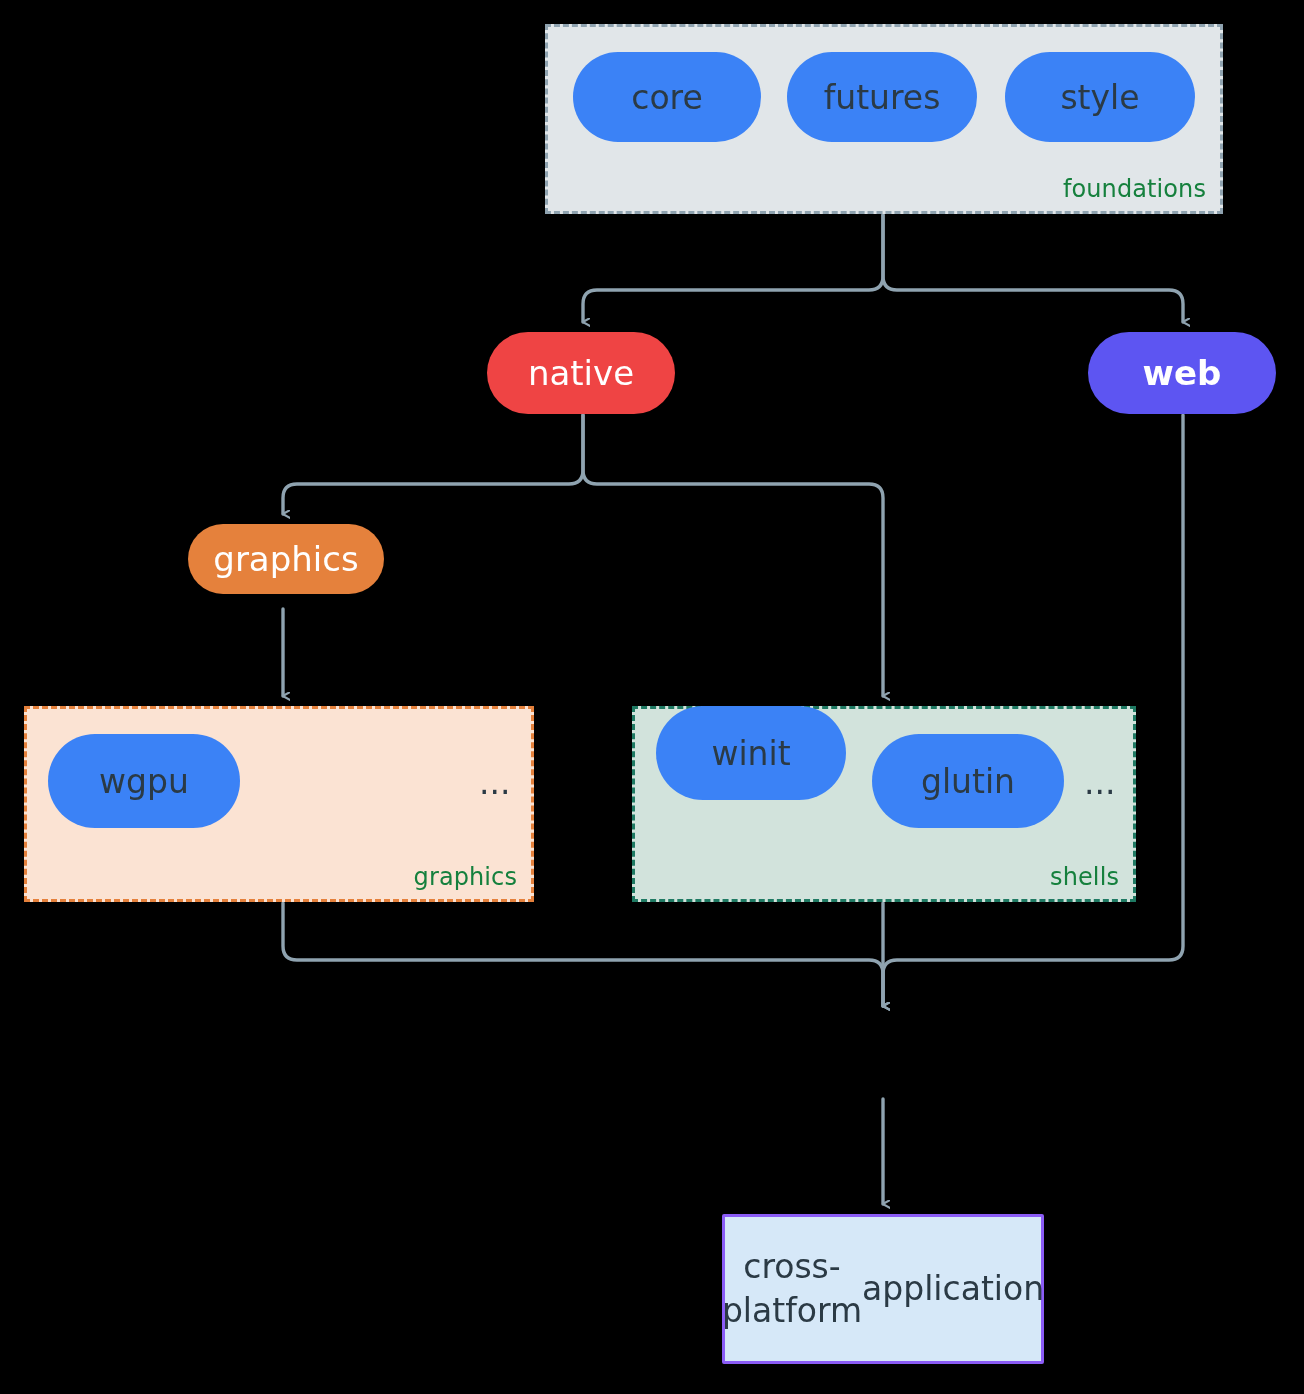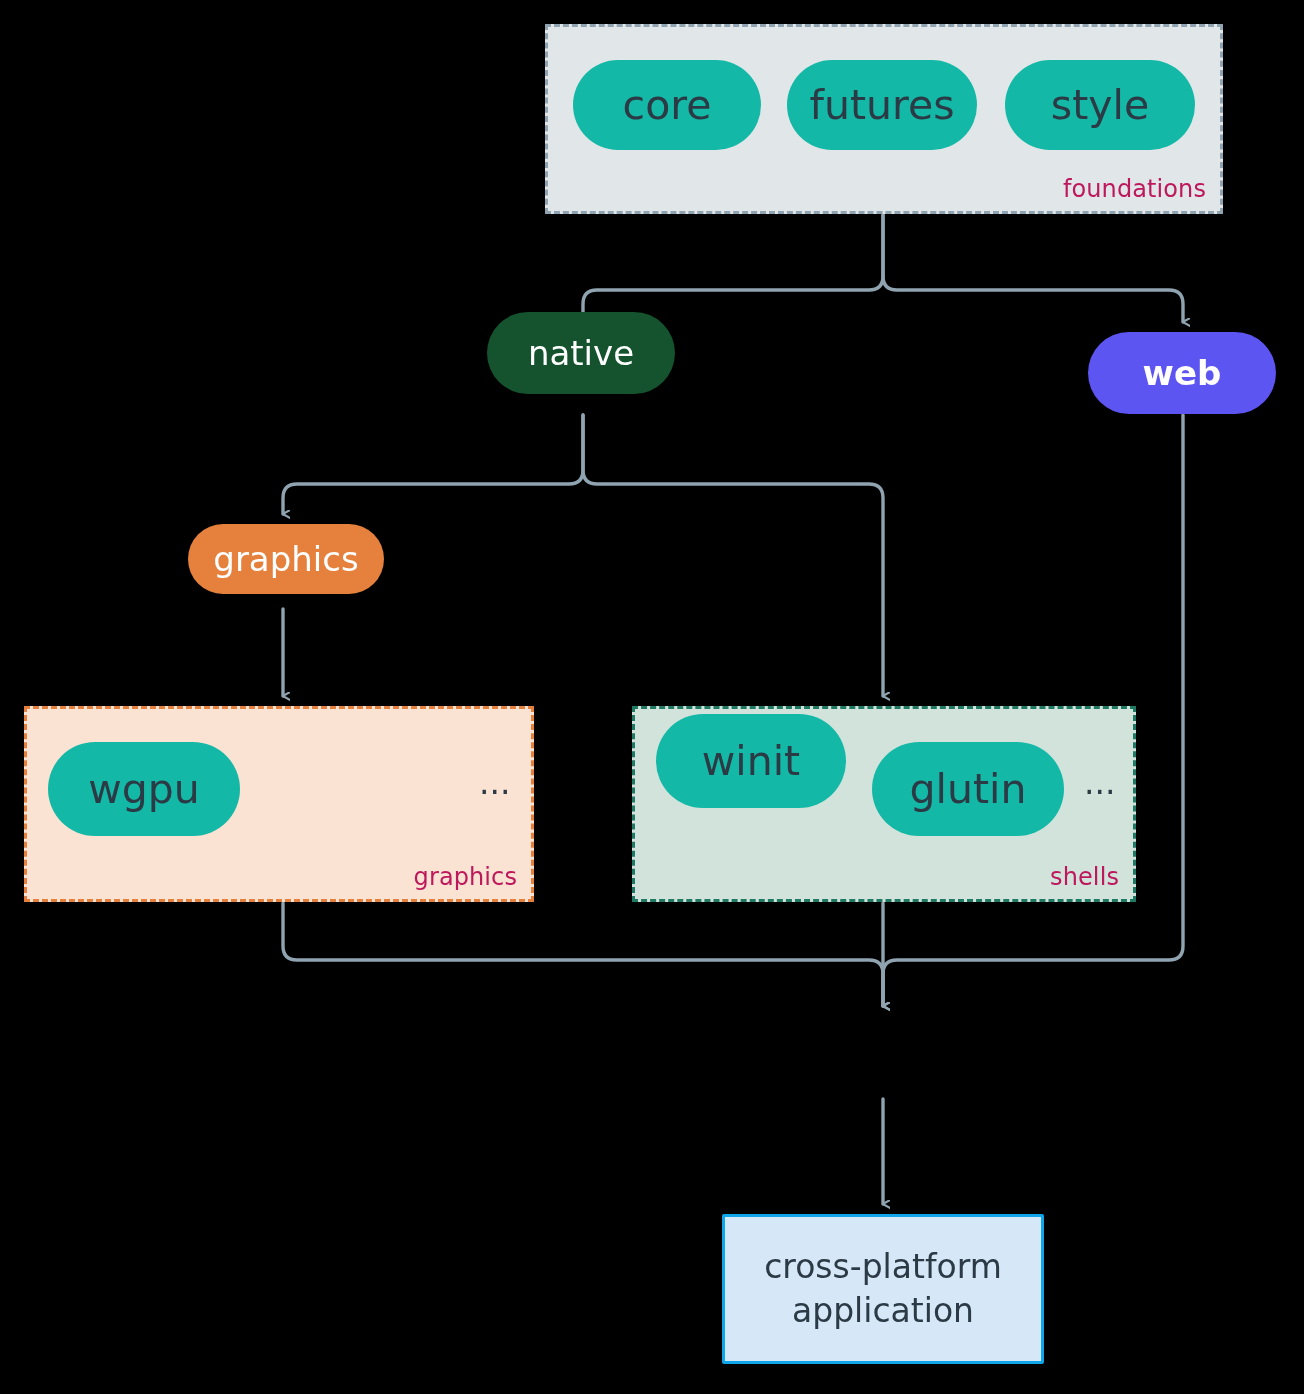--- a/index.html
+++ b/index.html
@@ -74,15 +74,14 @@
   .chip {
     position: absolute;
     box-sizing: border-box;
-    background: #14b8a6;
+    background: #3b82f6;
     border-radius: 70px;
     display: flex;
     align-items: center;
     justify-content: center;
-    font-size: 41px;
+    font-size: 33px;
     color: #2b3a45;
     white-space: nowrap;
-    margin-top: 8px;
   }
   .ellipsis {
     position: absolute;

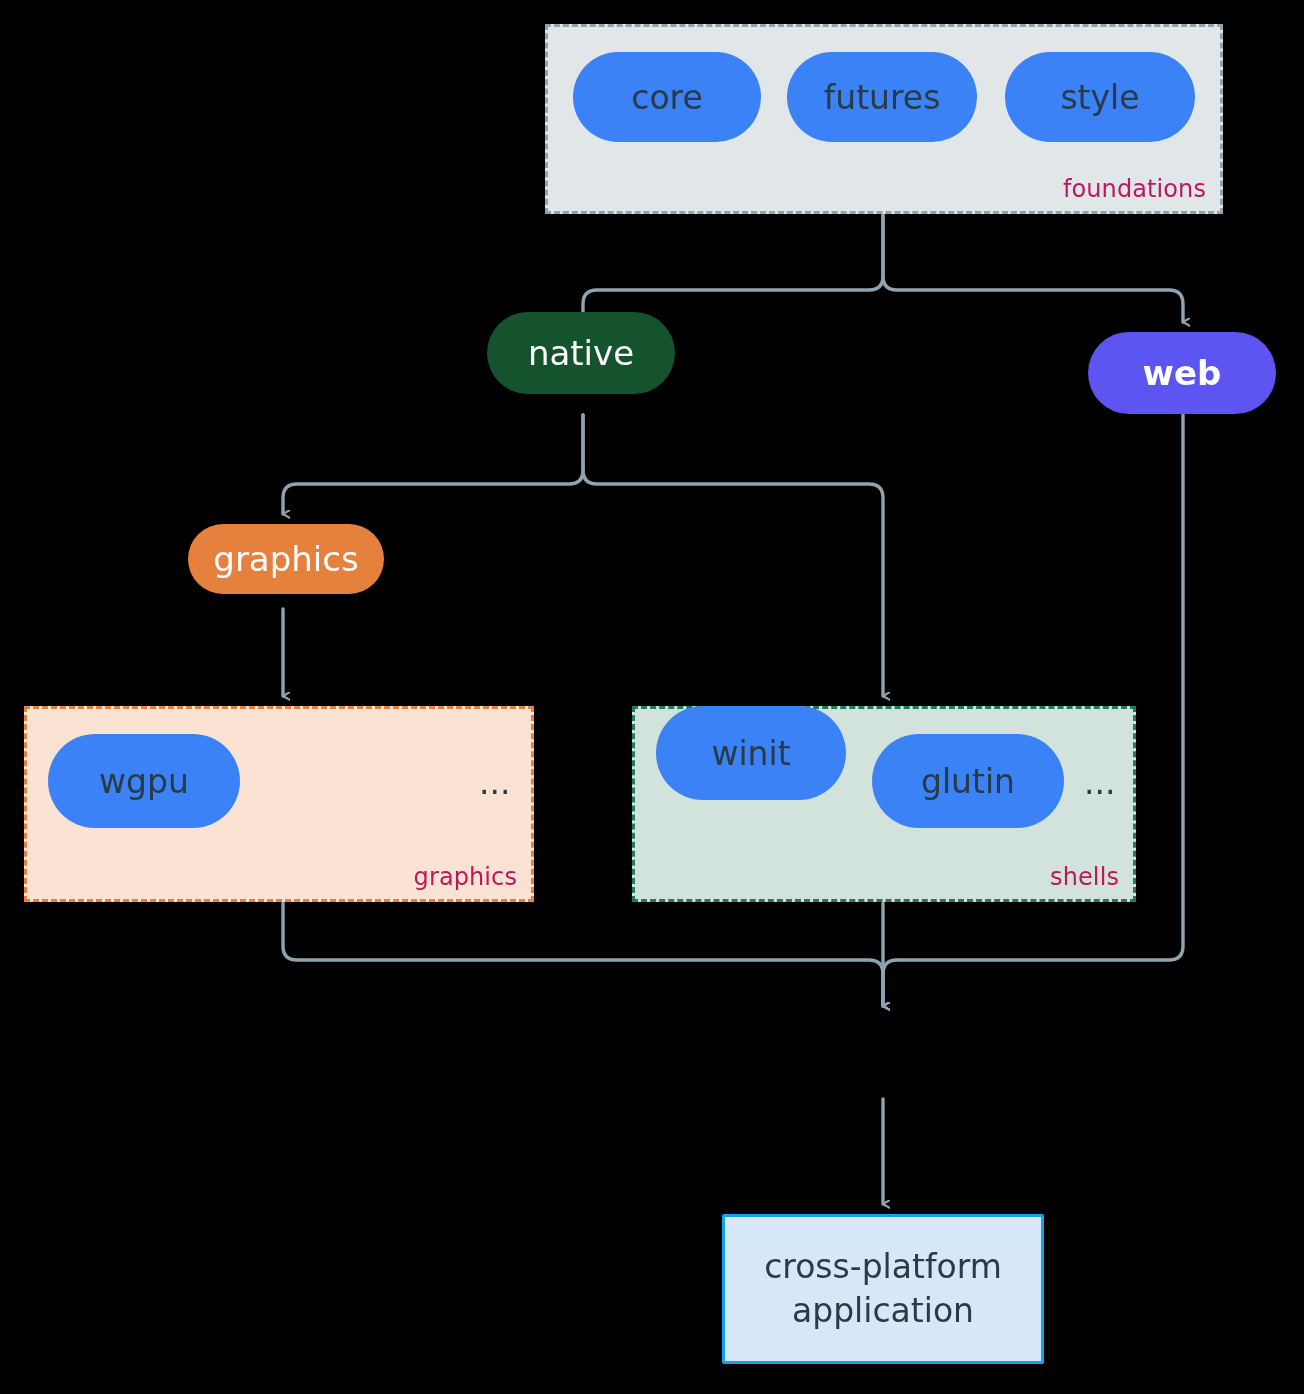--- a/index.html
+++ b/index.html
@@ -40,7 +40,7 @@
     right: 14px;
     bottom: 8px;
     font-size: 24px;
-    color: #be185d;
+    color: #15803d;
     letter-spacing: 0.1px;
     white-space: nowrap;
   }

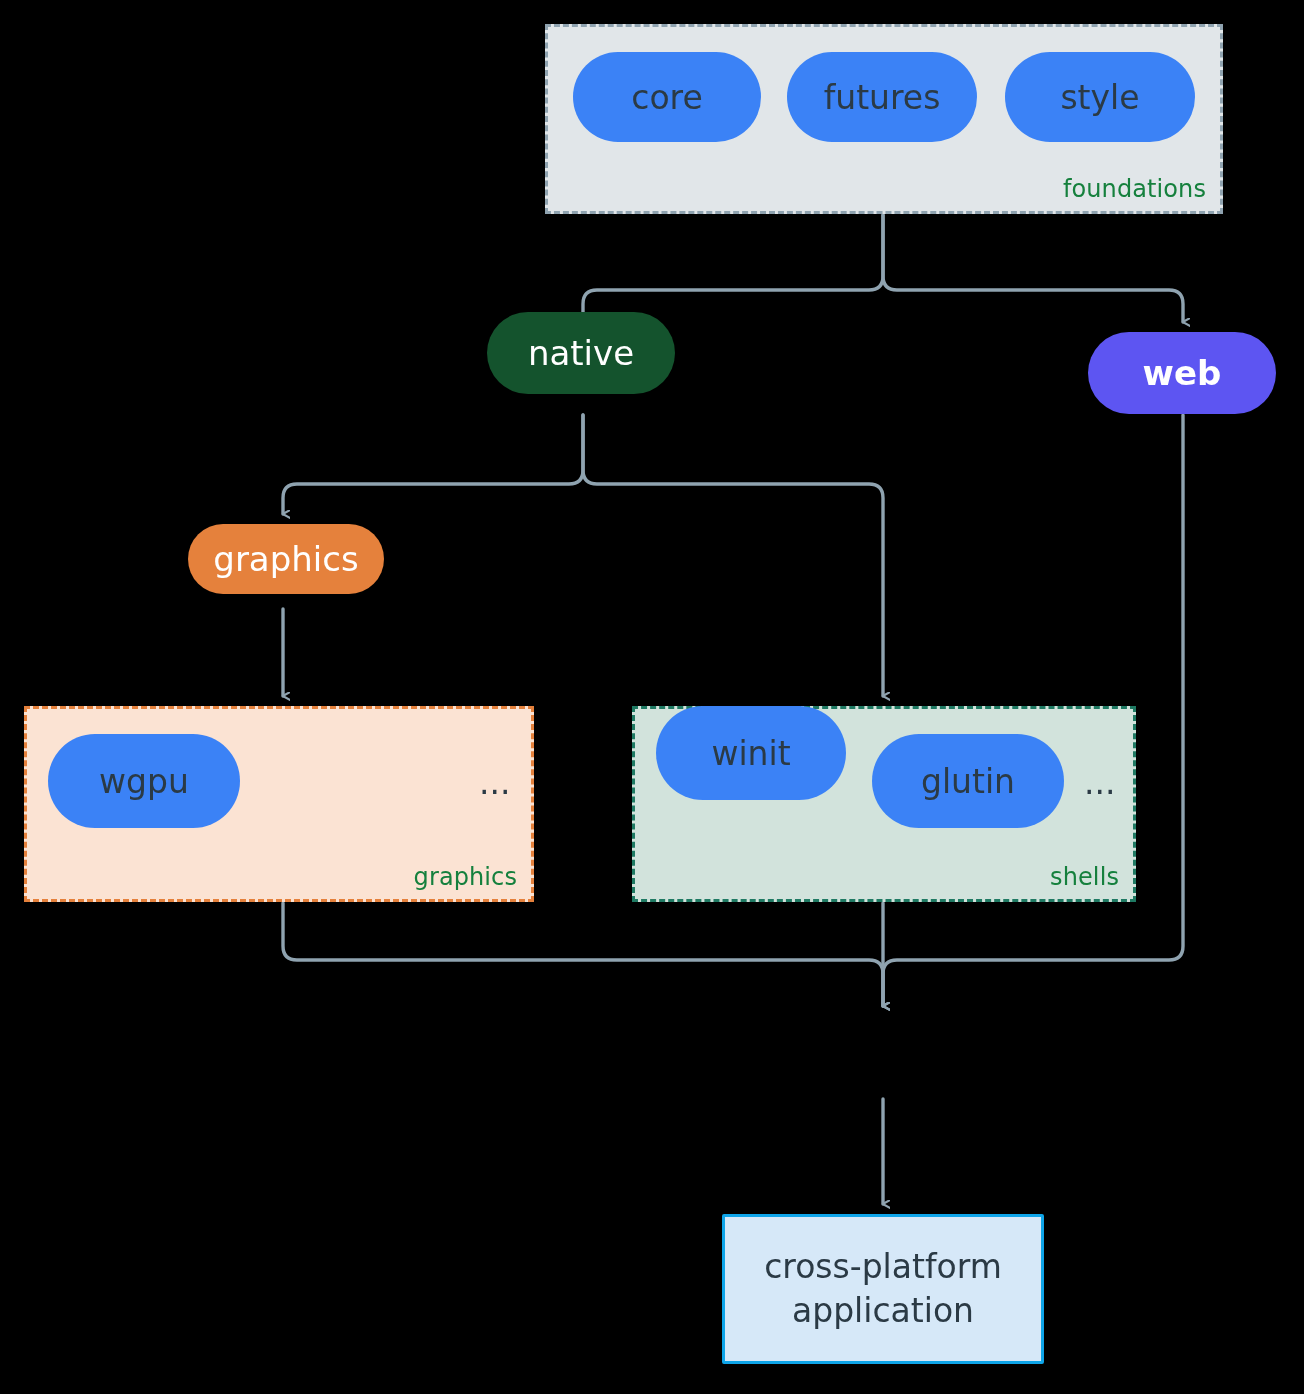--- a/index.html
+++ b/index.html
@@ -118,7 +118,7 @@
     color: #ffffff;
     white-space: nowrap;
   }
-  #node-native   { left: 487px;  top: 312px;  width: 188px; height: 82px; background: #14532d; }
+  #node-native   { left: 487px;  top: 332px;  width: 188px; height: 82px; background: #ef4444; }
   #node-web      { left: 1088px; top: 332px;  width: 188px; height: 82px; background: #5d55f2; font-weight: bold; }
   #node-graphics { left: 188px;  top: 524px;  width: 196px; height: 70px; background: #e5813c; }
   #node-iced     { left: 787px;  top: 1016px; width: 192px; height: 82px; background: #2382d6; }

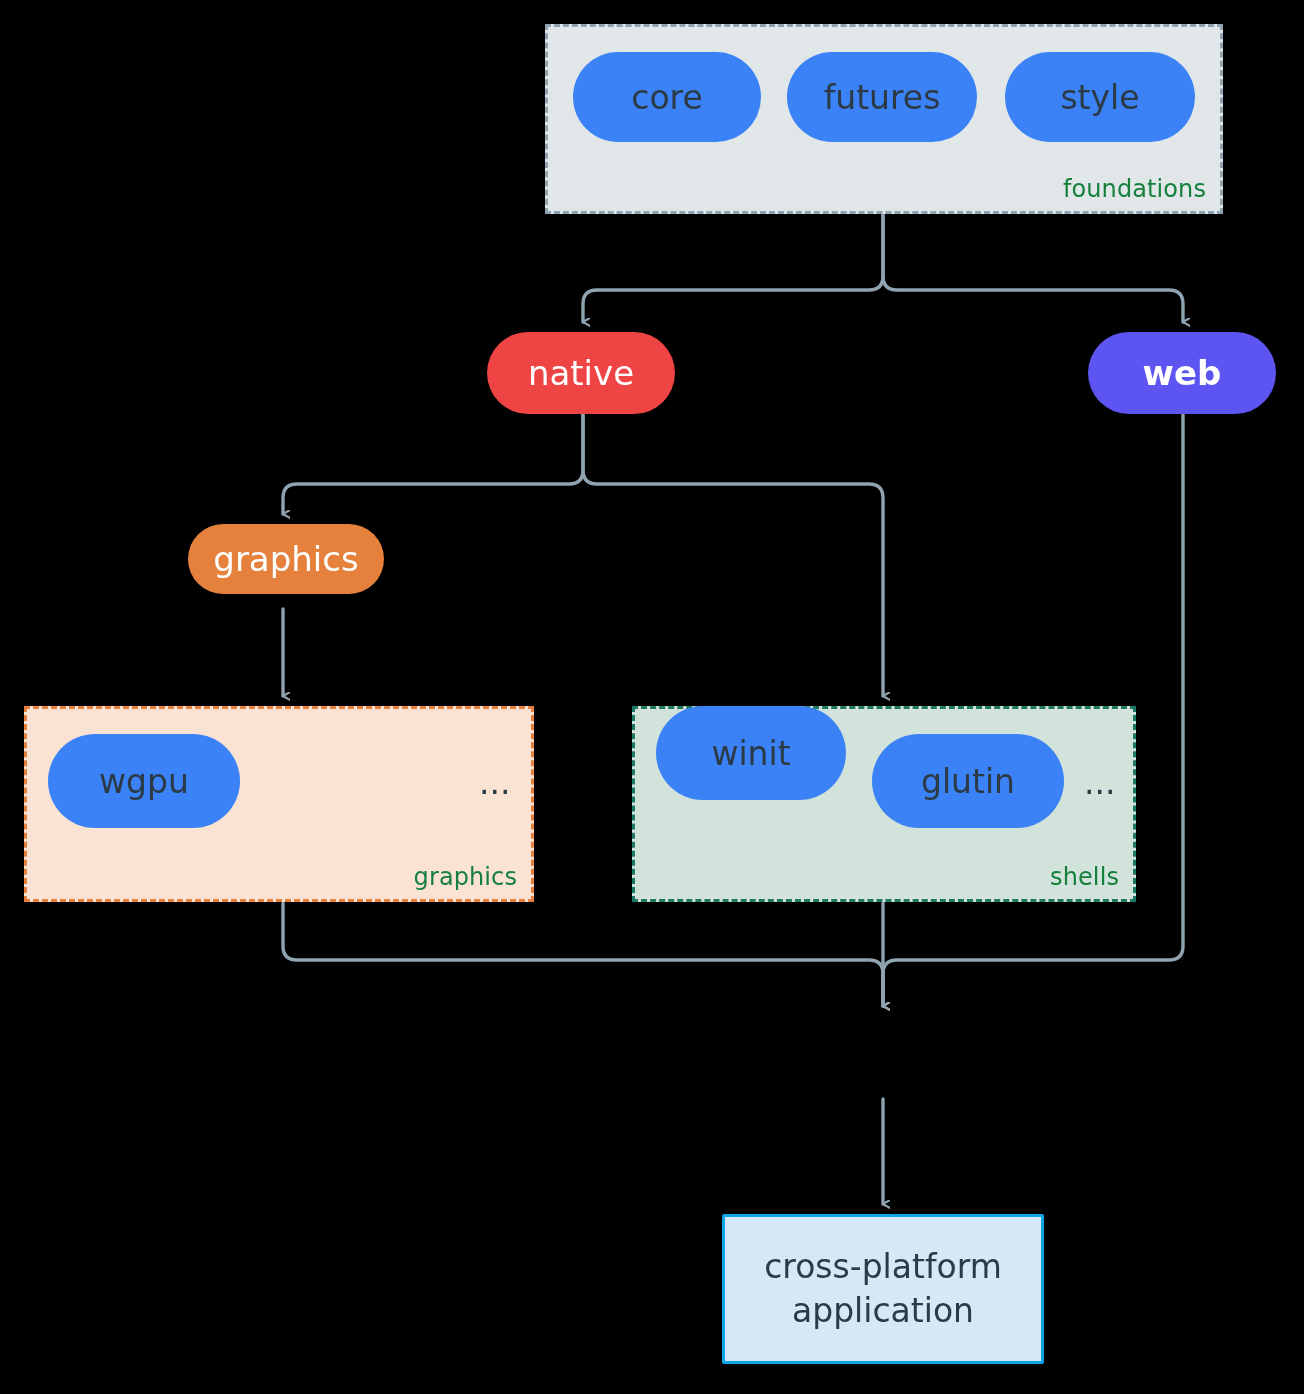--- a/index.html
+++ b/index.html
@@ -132,10 +132,10 @@
     width: 322px;
     height: 150px;
     background: #d6e8f8;
-    border: 3px solid #0ea5e9;
+    border: 3px solid #8b5cf6;
     border-radius: 2px;
     display: flex;
-    flex-direction: column;
+    flex-direction: row;
     align-items: center;
     justify-content: center;
     font-size: 33px;

